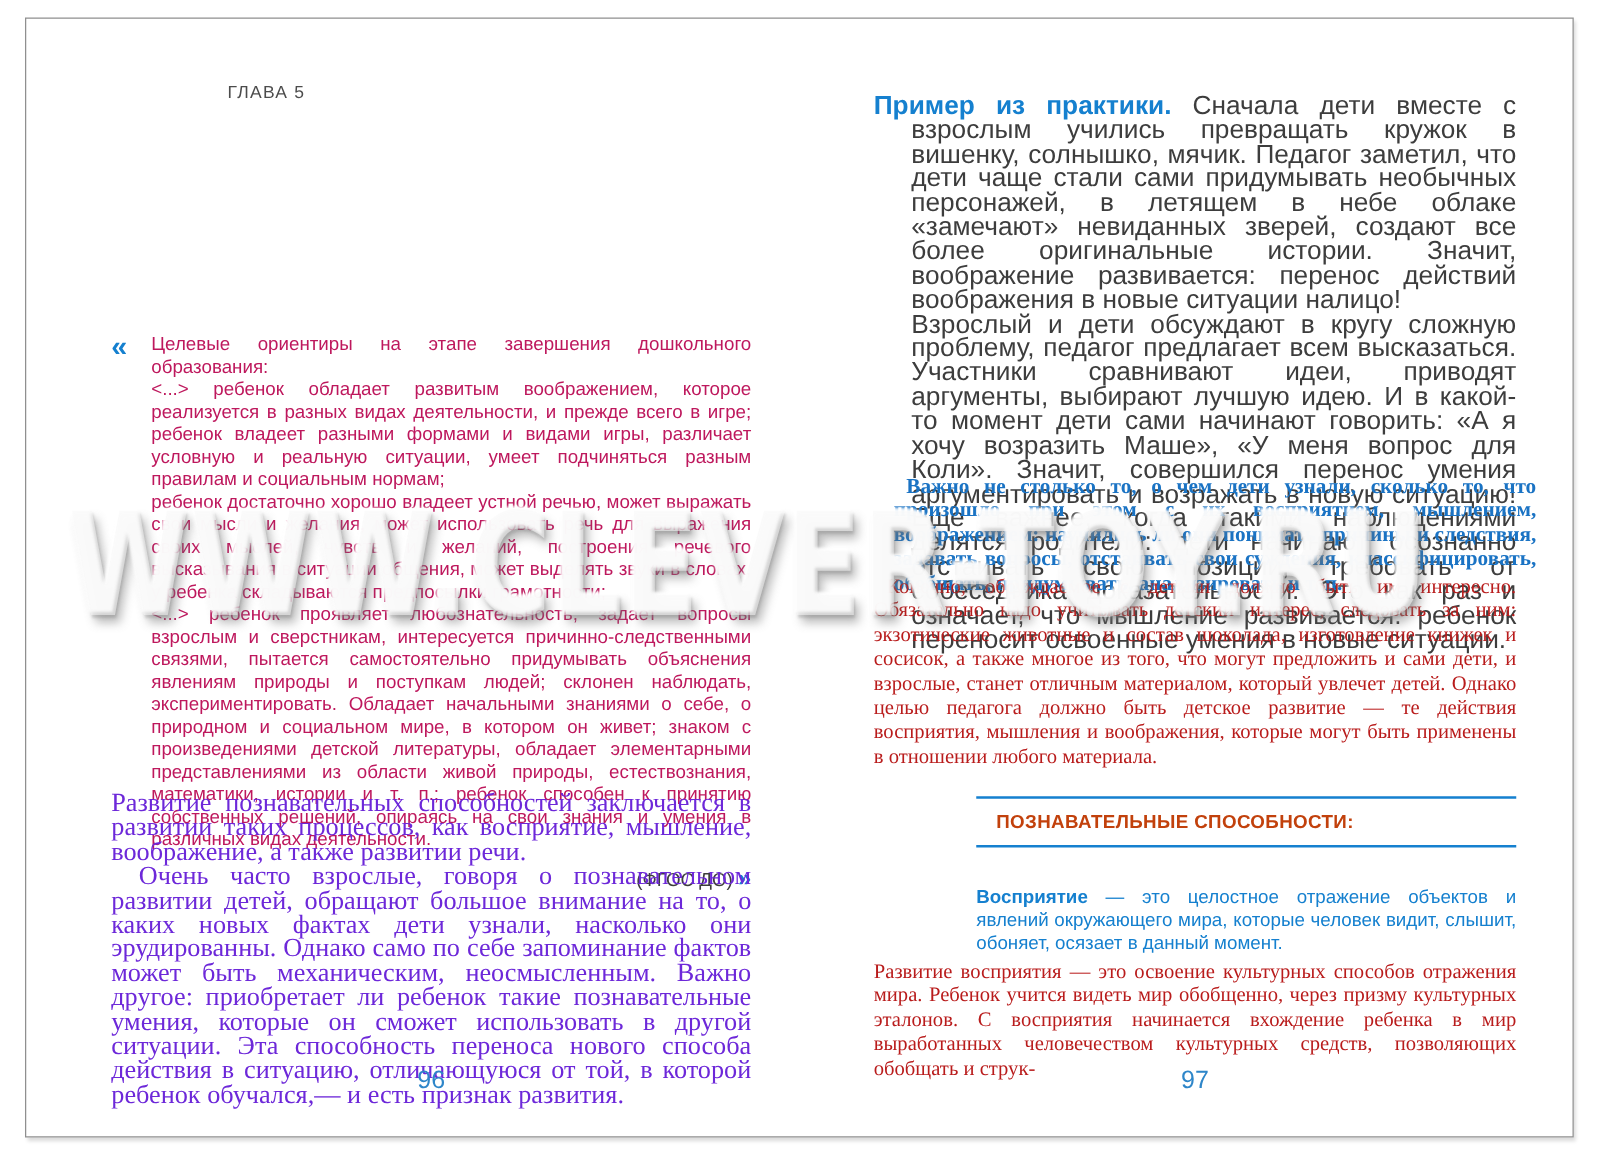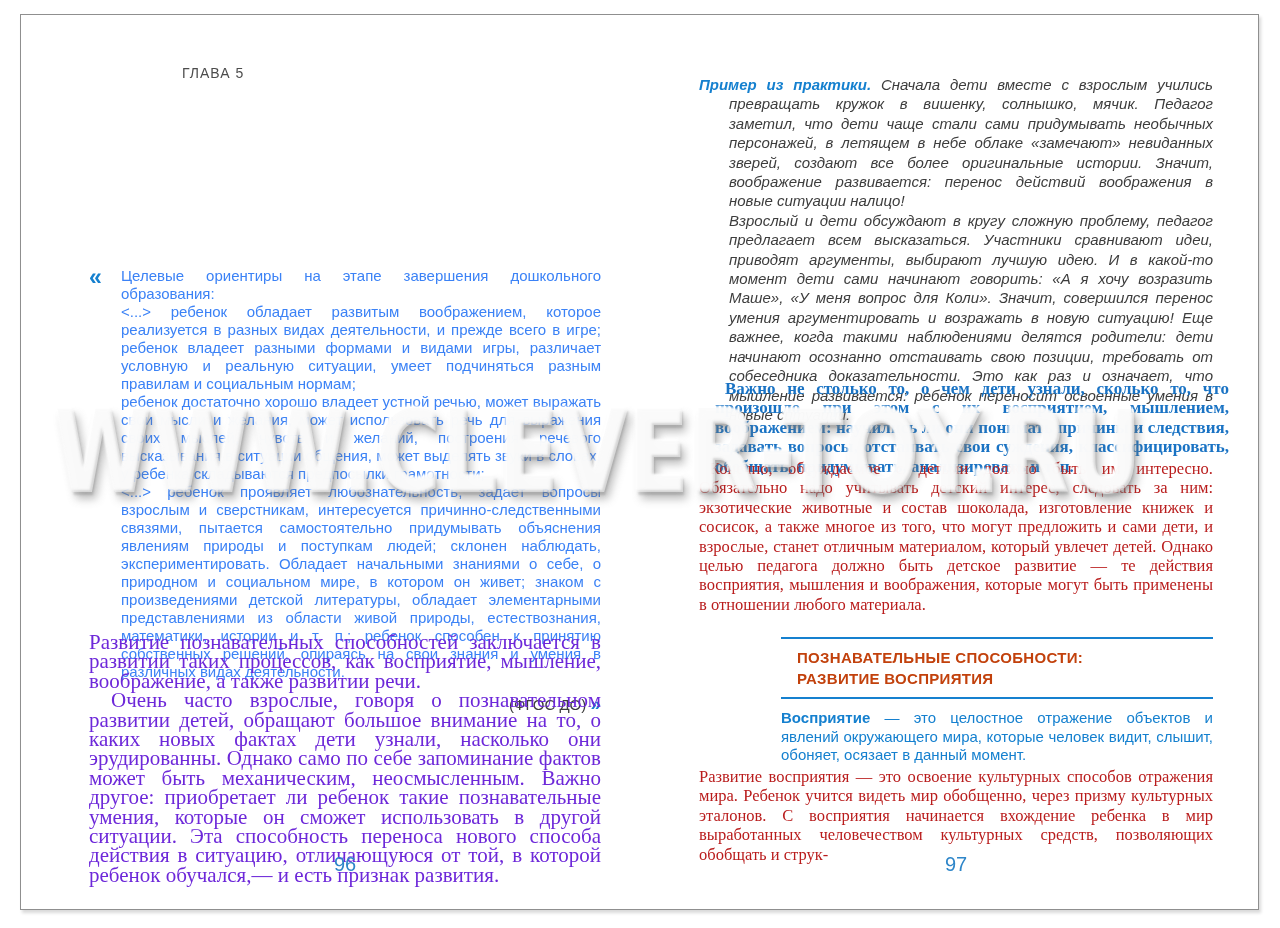--- a/index.html
+++ b/index.html
@@ -115,11 +115,10 @@
   .example {
     left: 678px; top: 60px;
     width: 514px;
-    font-size: 15px;
+    font-size: 21px;
     line-height: 19.4px;
     color: #3d3d3d;
     text-align: justify;
-    font-style: italic;
   }
   .example p { margin: 0; }
   .ex-p1 { padding-left: 30px; text-indent: -30px; }

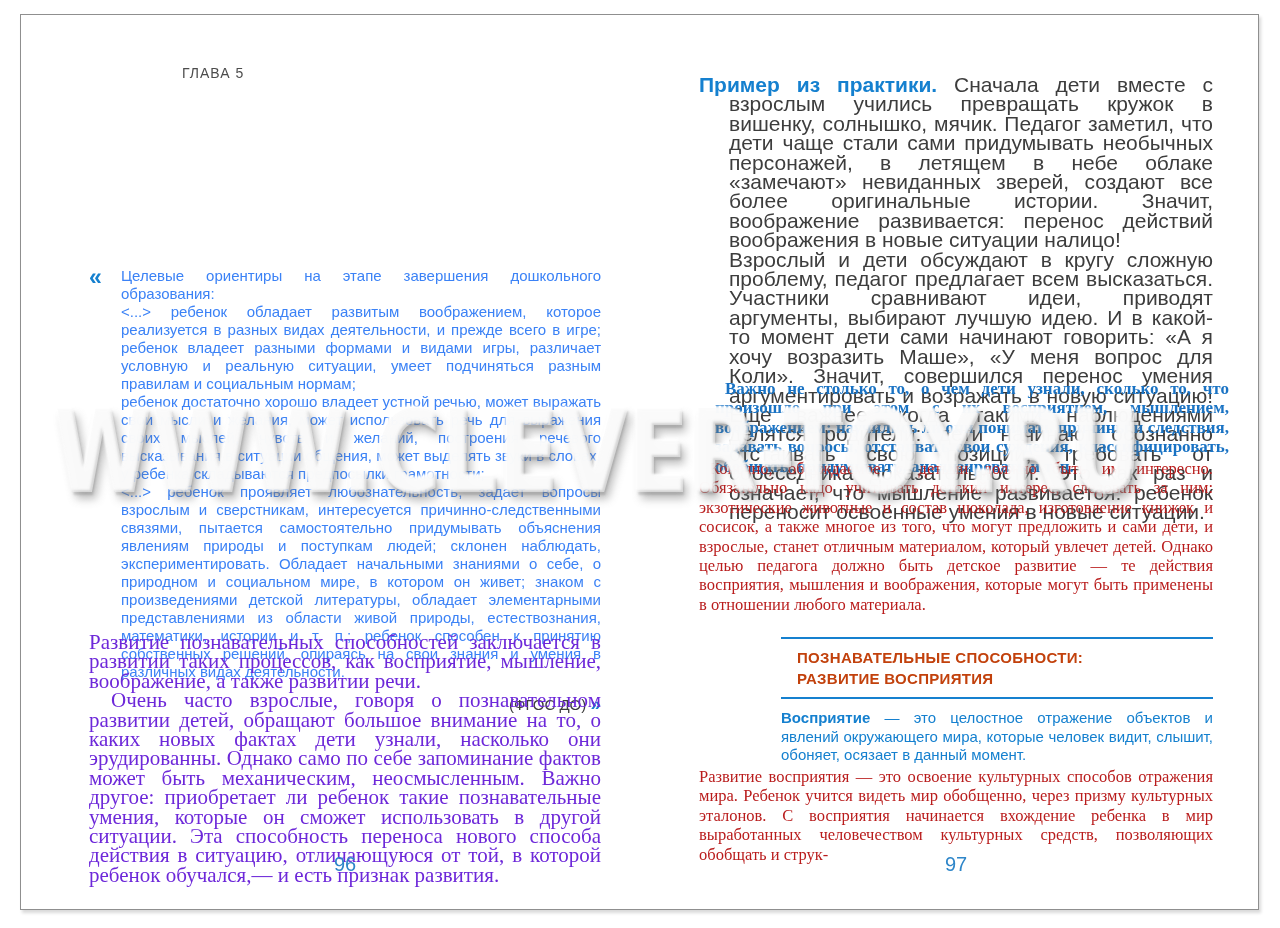--- a/index.html
+++ b/index.html
@@ -73,7 +73,7 @@
     padding-left: 32px;
     font-size: 15px;
     line-height: 18px;
-    color: #3b82f6;
+    color: #be185d;
     text-align: justify;
   }
   .quote-body p { margin: 0; }

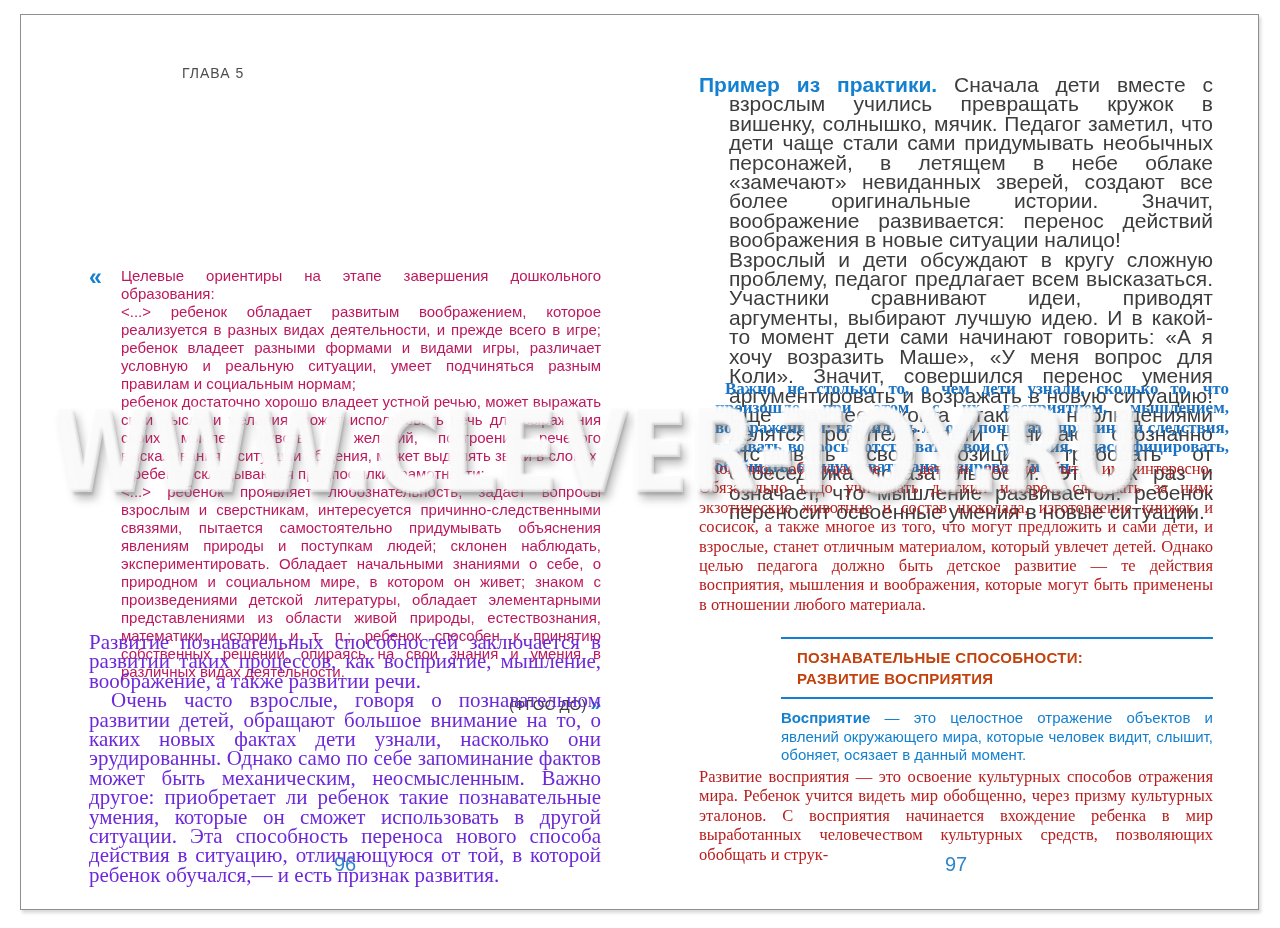--- a/index.html
+++ b/index.html
@@ -225,7 +225,6 @@
     <div class="rule"></div>
     <h2>
       <span>ПОЗНАВАТЕЛЬНЫЕ СПОСОБНОСТИ:</span>
-      <span>РАЗВИТИЕ ВОСПРИЯТИЯ</span>
     </h2>
     <div class="rule"></div>
   </div>

